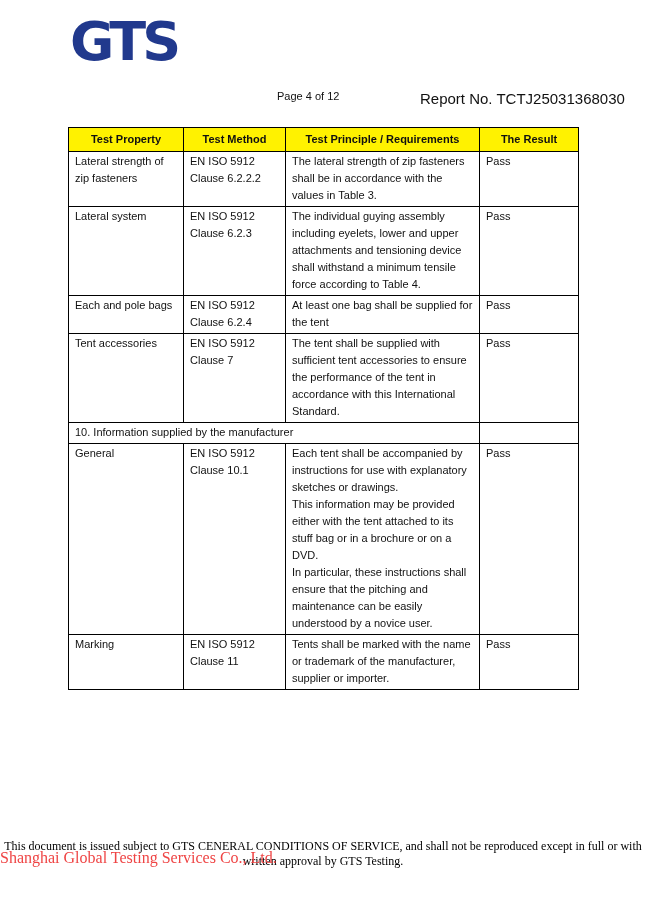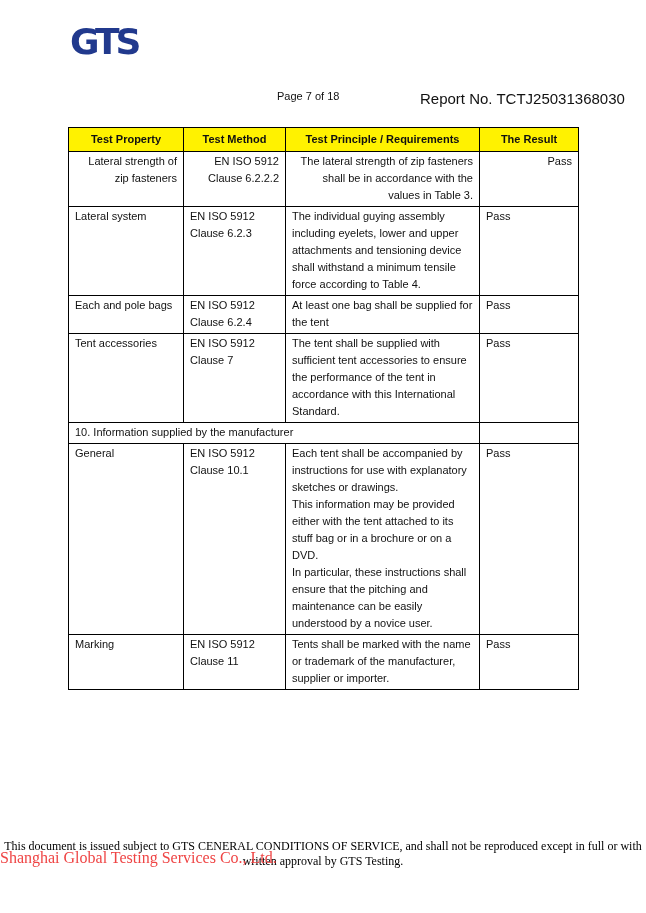--- a/index.html
+++ b/index.html
@@ -21,7 +21,7 @@
     top: 12px;
     font-family: "DejaVu Sans", sans-serif;
     font-weight: 900;
-    font-size: 36px;
+    font-size: 54px;
     line-height: 60px;
     letter-spacing: -4px;
     color: #21398D;

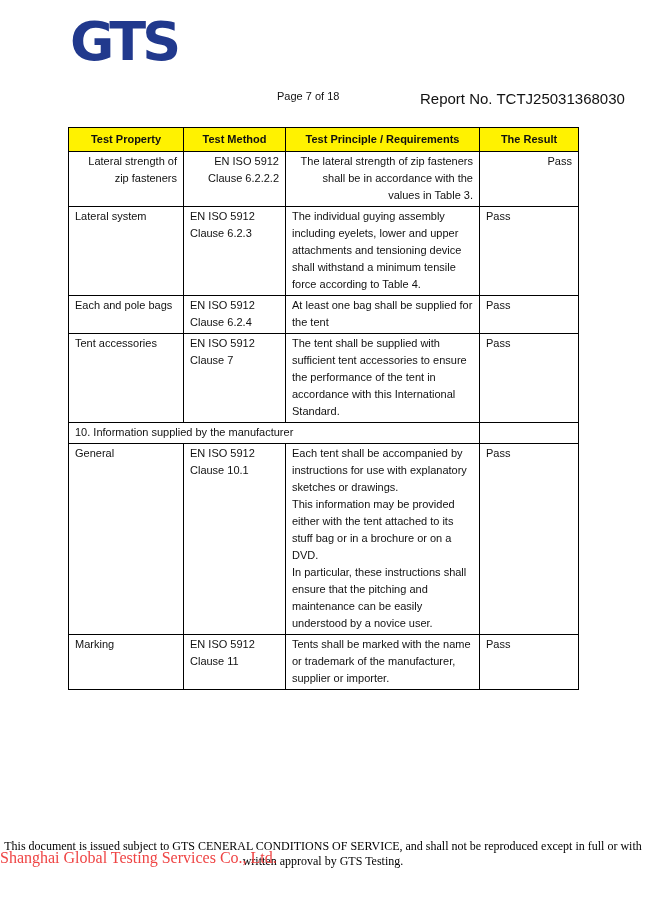--- a/index.html
+++ b/index.html
@@ -113,7 +113,7 @@
 
   <div class="logo">GTS</div>
 
-  <div class="page-label">Page 7 of 18</div>
+  <div class="page-label">Page 4 of 12</div>
   <div class="report-label">Report No. TCTJ25031368030</div>
 
   <table class="report">

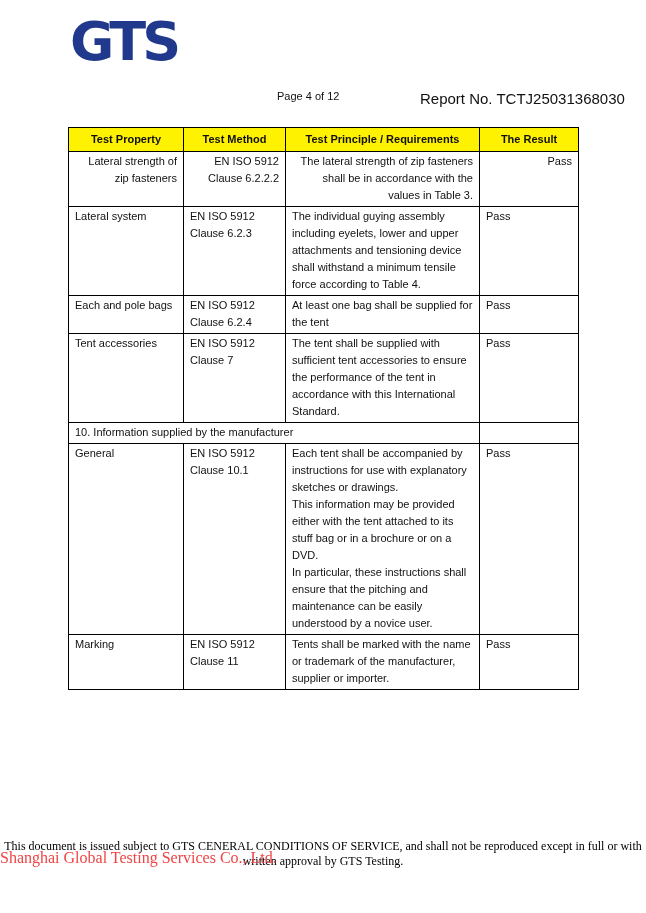--- a/index.html
+++ b/index.html
@@ -76,7 +76,7 @@
   td.req { white-space: pre-line; }
 
   tr.r0 td { height: 35px; }
-  tr.r1 td { height: 50px; text-align: right; }
+  tr.r1 td { height: 50px; }
   tr.r2 td { height: 85px; }
   tr.r3 td { height: 34px; }
   tr.r4 td { height: 85px; }

